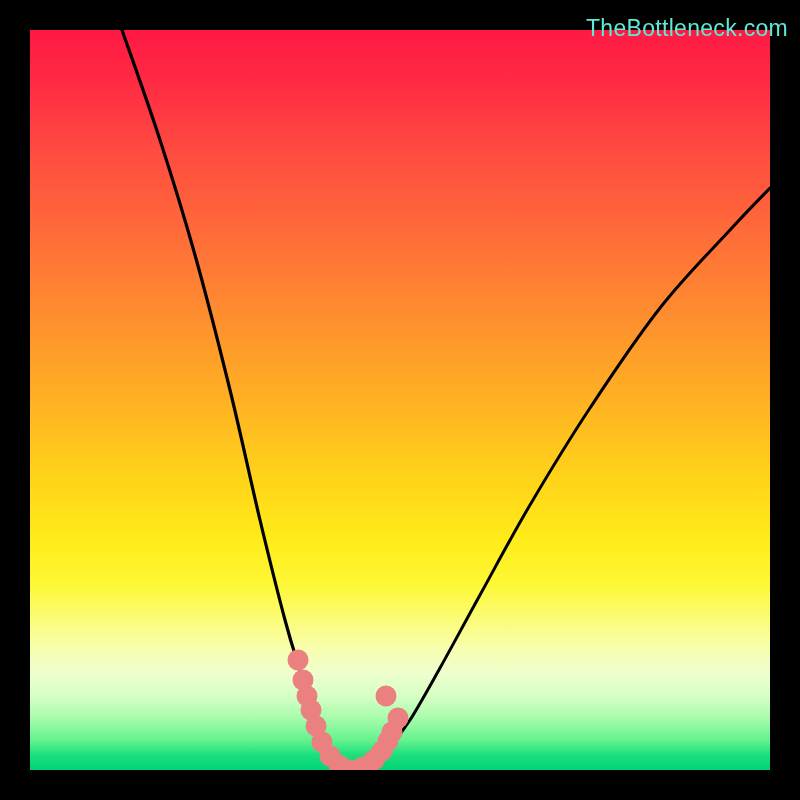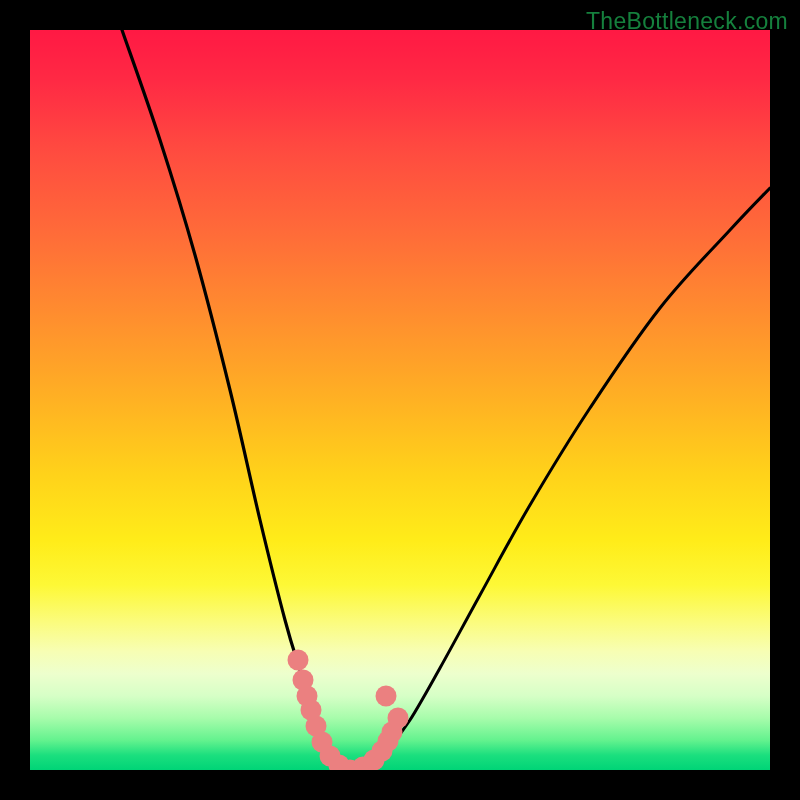--- a/index.html
+++ b/index.html
@@ -18,9 +18,9 @@
   }
   .watermark {
     position: absolute;
-    top: 8px;
+    top: 15px;
     right: 12px;
-    color: #15803d;
+    color: #5eead4;
     font-size: 23px;
     font-weight: 500;
     letter-spacing: 0.3px;

